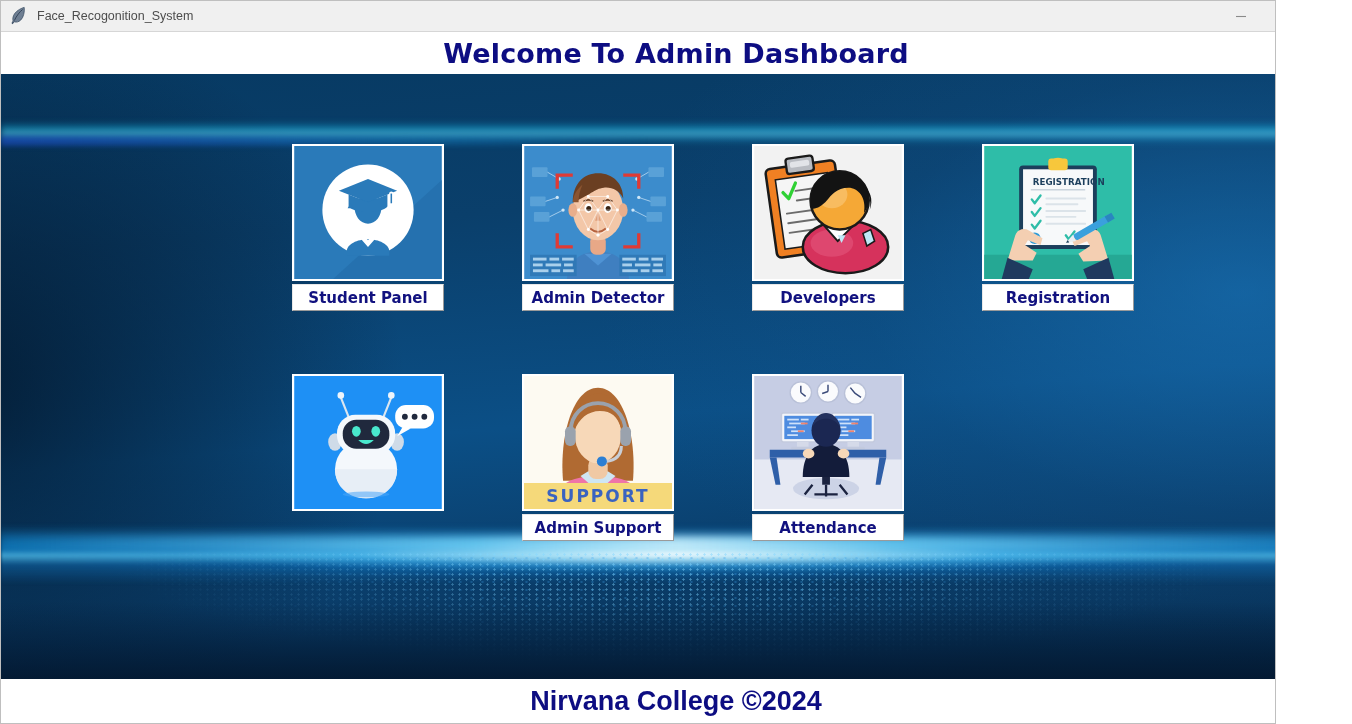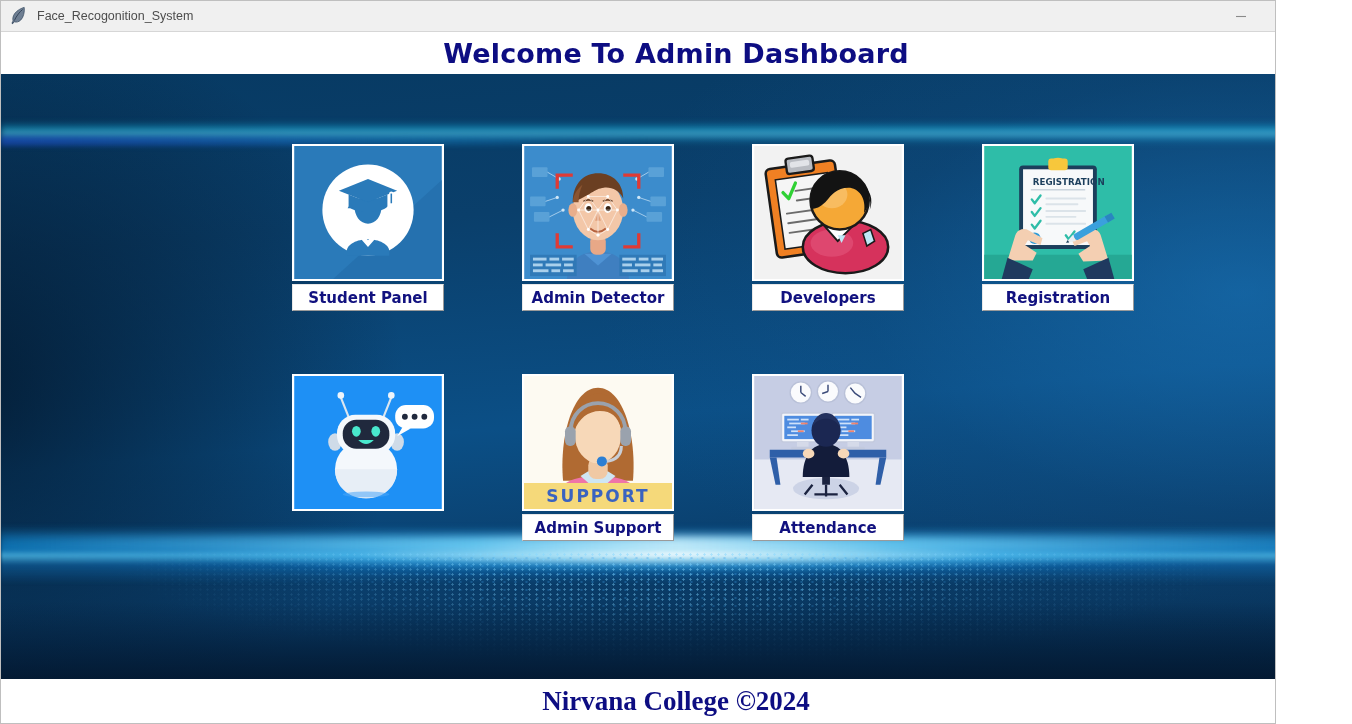--- a/index.html
+++ b/index.html
@@ -160,7 +160,7 @@
     font-size: 27px;
     font-weight: bold;
     color: #0d0d82;
-    font-family: Liberation Serif, serif;
+    font-family: Liberation Sans, sans-serif;
     white-space: nowrap;
   }
 </style>

